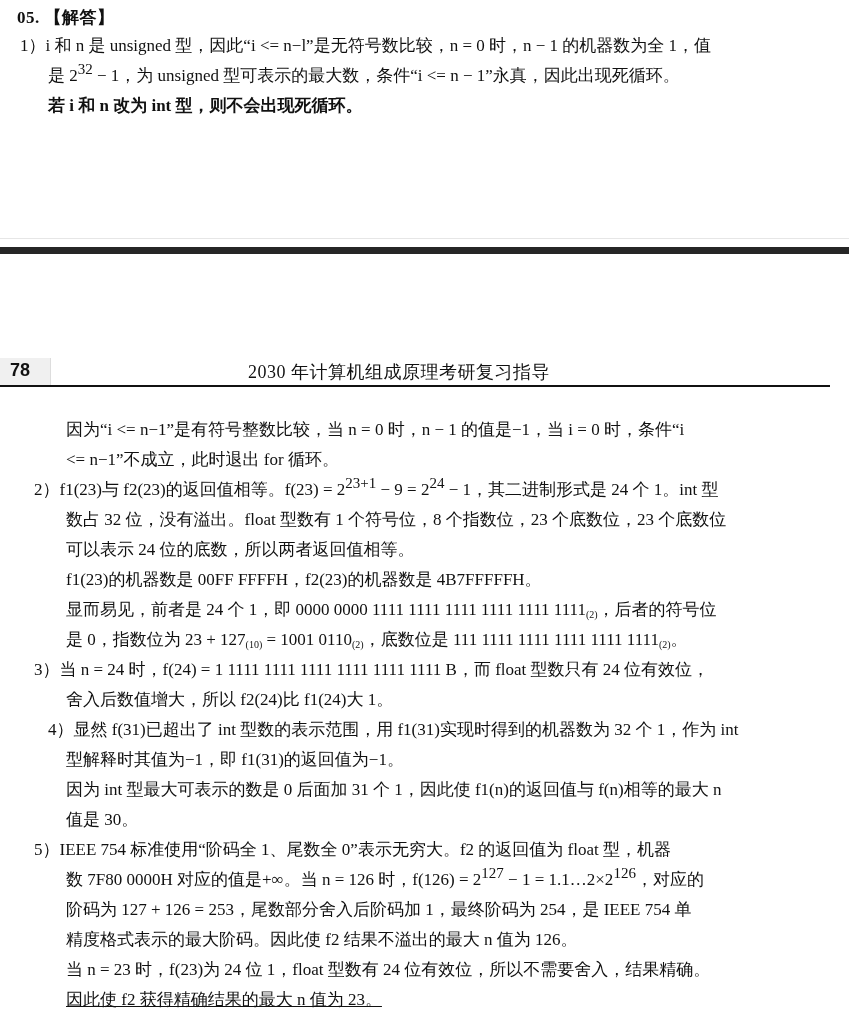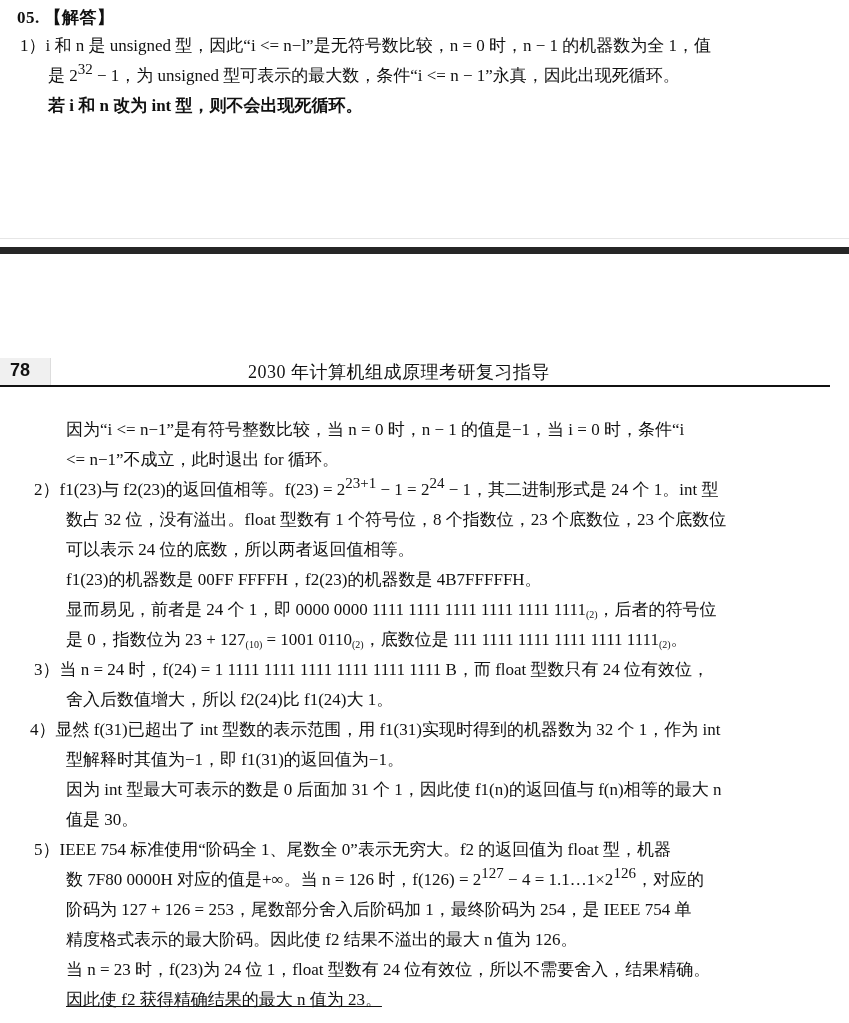--- a/index.html
+++ b/index.html
@@ -40,7 +40,7 @@
 <div>
   <div class="line" style="left:66px;top:418px;"><span>因为“i &lt;= n−1”是有符号整数比较，当 n = 0 时，n − 1 的值是−1，当 i = 0 时，条件“i</span></div>
   <div class="line" style="left:66px;top:448px;"><span>&lt;= n−1”不成立，此时退出 for 循环。</span></div>
-  <div class="line" style="left:34px;top:478px;"><span>2）f1(23)与 f2(23)的返回值相等。f(23) = 2</span><sup>23+1</sup><span> − 1 = 2</span><sup>24</sup><span> − 1，其二进制形式是 24 个 1。int 型</span></div>
+  <div class="line" style="left:34px;top:478px;"><span>2）f1(23)与 f2(23)的返回值相等。f(23) = 2</span><sup>23+1</sup><span> − 9 = 2</span><sup>24</sup><span> − 1，其二进制形式是 24 个 1。int 型</span></div>
   <div class="line" style="left:66px;top:508px;"><span>数占 32 位，没有溢出。float 型数有 1 个符号位，8 个指数位，23 个底数位，23 个底数位</span></div>
   <div class="line" style="left:66px;top:538px;"><span>可以表示 24 位的底数，所以两者返回值相等。</span></div>
   <div class="line" style="left:66px;top:568px;"><span>f1(23)的机器数是 00FF FFFFH，f2(23)的机器数是 4B7FFFFFH。</span></div>

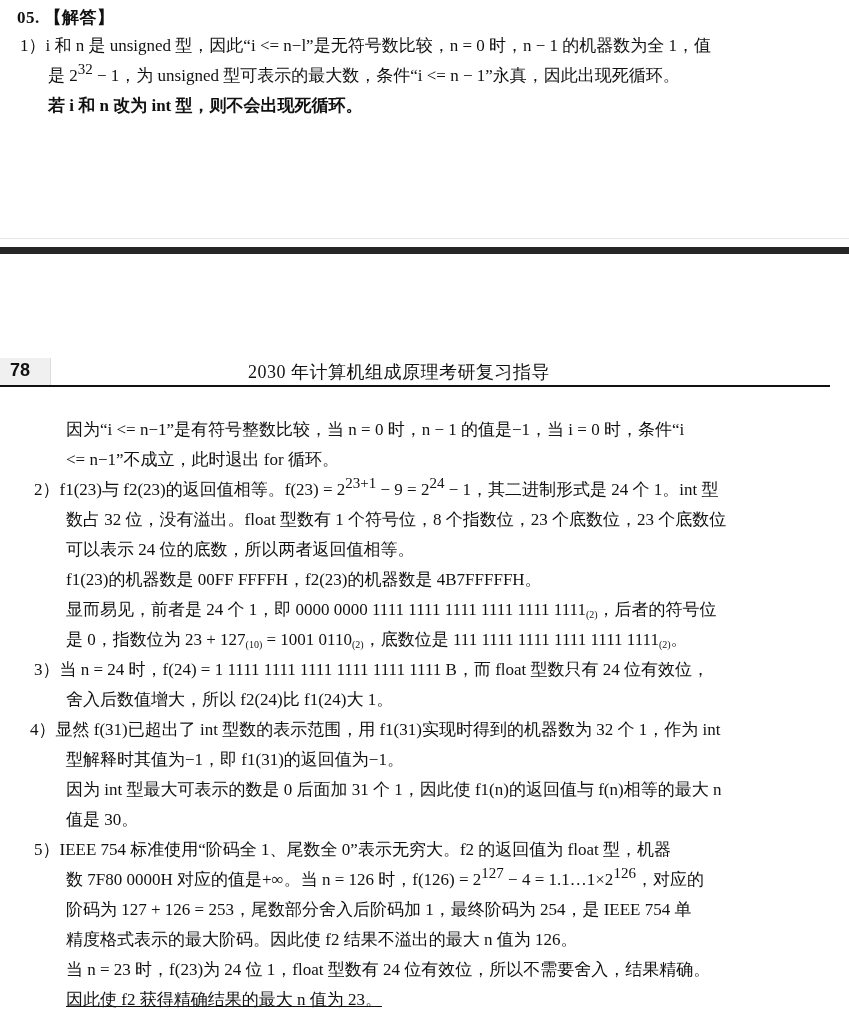--- a/index.html
+++ b/index.html
@@ -48,7 +48,7 @@
   <div class="line" style="left:66px;top:628px;"><span>是 0，指数位为 23 + 127</span><sub>(10)</sub><span> = 1001 0110</span><sub>(2)</sub><span>，底数位是 111 1111 1111 1111 1111 1111</span><sub>(2)</sub><span>。</span></div>
   <div class="line" style="left:34px;top:658px;"><span>3）当 n = 24 时，f(24) = 1 1111 1111 1111 1111 1111 1111 B，而 float 型数只有 24 位有效位，</span></div>
   <div class="line" style="left:66px;top:688px;"><span>舍入后数值增大，所以 f2(24)比 f1(24)大 1。</span></div>
-  <div class="line" style="left:30px;top:718px;"><span>4）显然 f(31)已超出了 int 型数的表示范围，用 f1(31)实现时得到的机器数为 32 个 1，作为 int</span></div>
+  <div class="line" style="left:48px;top:718px;"><span>4）显然 f(31)已超出了 int 型数的表示范围，用 f1(31)实现时得到的机器数为 32 个 1，作为 int</span></div>
   <div class="line" style="left:66px;top:748px;"><span>型解释时其值为−1，即 f1(31)的返回值为−1。</span></div>
   <div class="line" style="left:66px;top:778px;"><span>因为 int 型最大可表示的数是 0 后面加 31 个 1，因此使 f1(n)的返回值与 f(n)相等的最大 n</span></div>
   <div class="line" style="left:66px;top:808px;"><span>值是 30。</span></div>

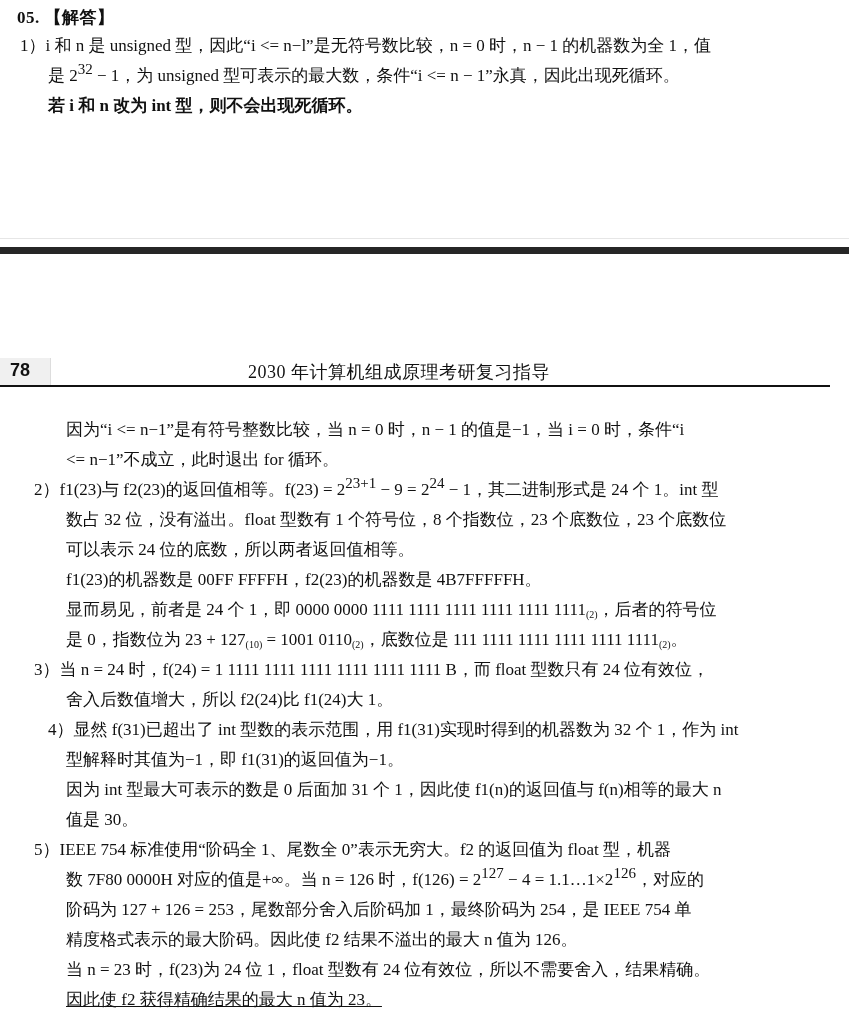--- a/index.html
+++ b/index.html
@@ -53,7 +53,7 @@
   <div class="line" style="left:66px;top:778px;"><span>因为 int 型最大可表示的数是 0 后面加 31 个 1，因此使 f1(n)的返回值与 f(n)相等的最大 n</span></div>
   <div class="line" style="left:66px;top:808px;"><span>值是 30。</span></div>
   <div class="line" style="left:34px;top:838px;"><span>5）IEEE 754 标准使用“阶码全 1、尾数全 0”表示无穷大。f2 的返回值为 float 型，机器</span></div>
-  <div class="line" style="left:66px;top:868px;"><span>数 7F80 0000H 对应的值是+∞。当 n = 126 时，f(126) = 2</span><sup>127</sup><span> − 4 = 1.1…1×2</span><sup>126</sup><span>，对应的</span></div>
+  <div class="line" style="left:66px;top:868px;"><span>数 7F80 0000H 对应的值是+∞。当 n = 126 时，f(126) = 2</span><sup>127</sup><span> − 1 = 1.1…2×2</span><sup>126</sup><span>，对应的</span></div>
   <div class="line" style="left:66px;top:898px;"><span>阶码为 127 + 126 = 253，尾数部分舍入后阶码加 1，最终阶码为 254，是 IEEE 754 单</span></div>
   <div class="line" style="left:66px;top:928px;"><span>精度格式表示的最大阶码。因此使 f2 结果不溢出的最大 n 值为 126。</span></div>
   <div class="line" style="left:66px;top:958px;"><span>当 n = 23 时，f(23)为 24 位 1，float 型数有 24 位有效位，所以不需要舍入，结果精确。</span></div>

